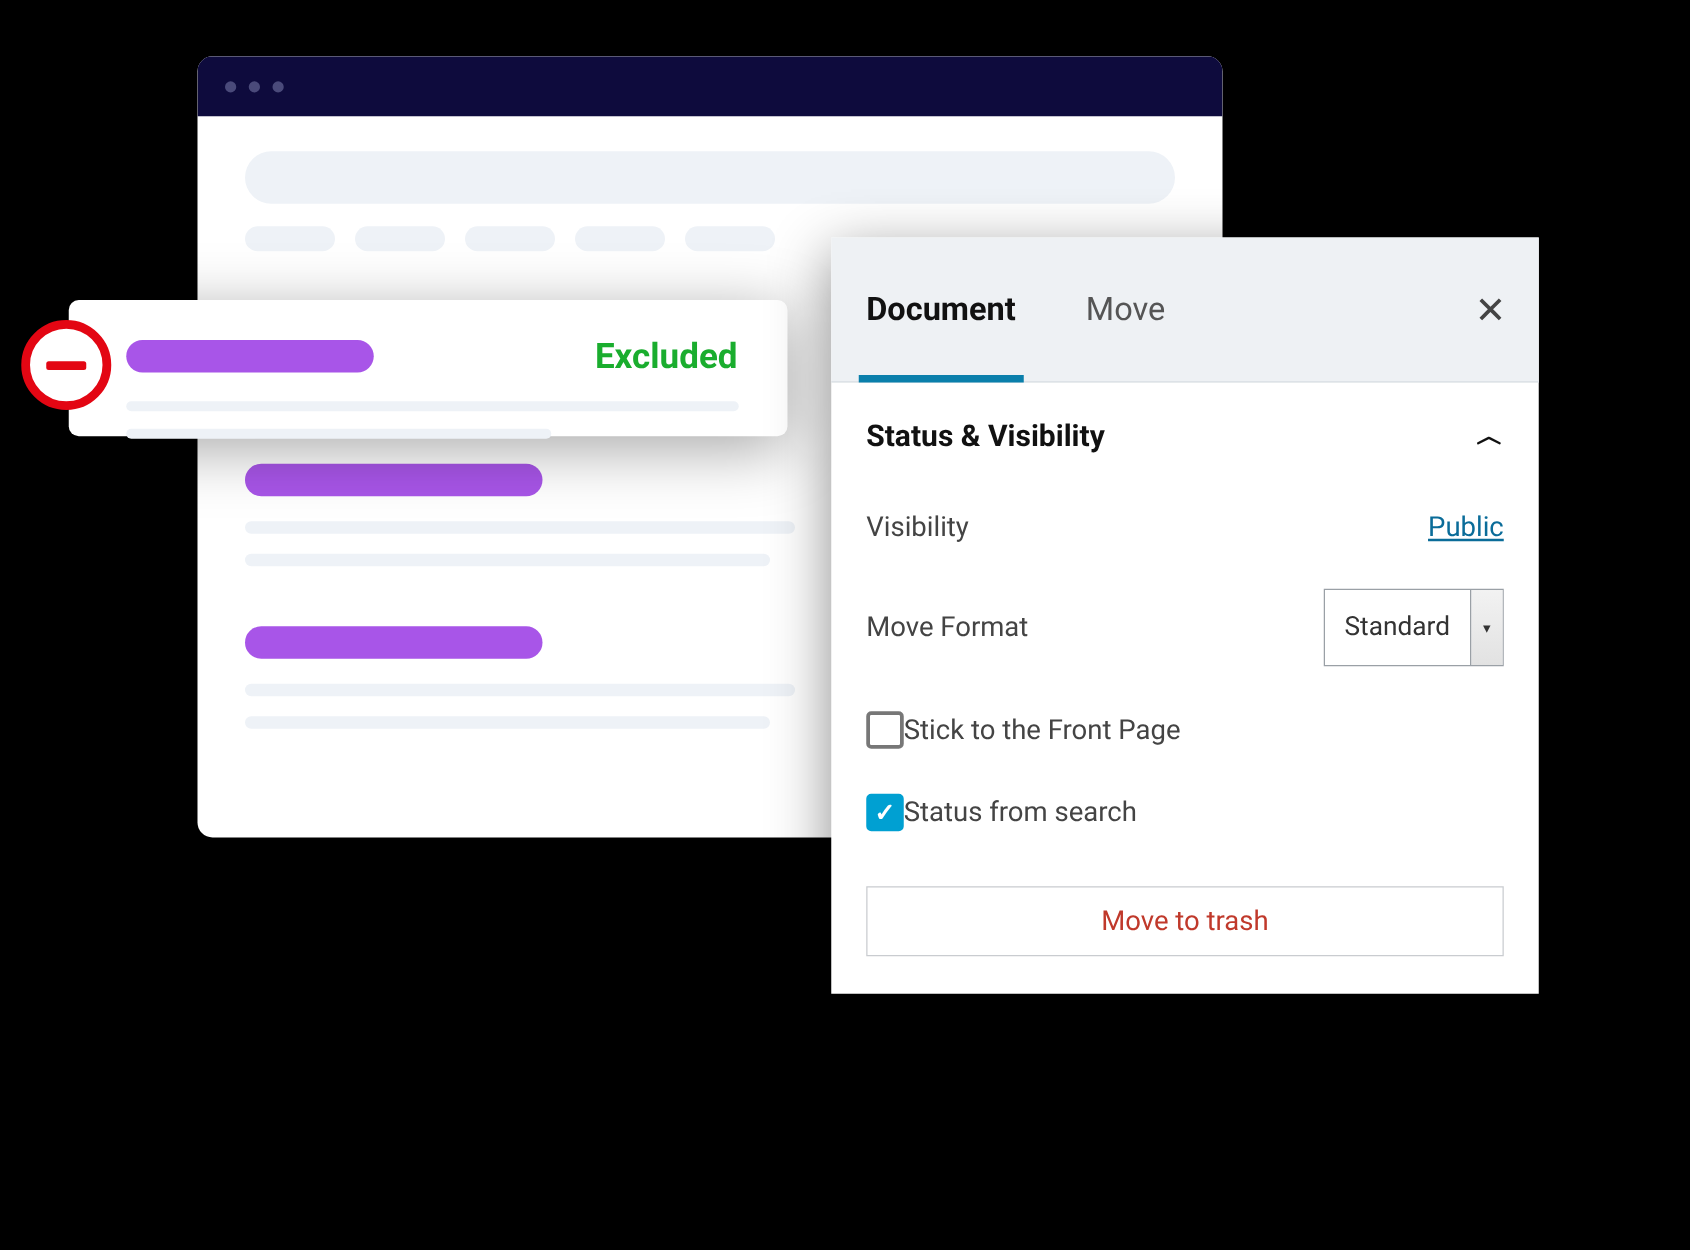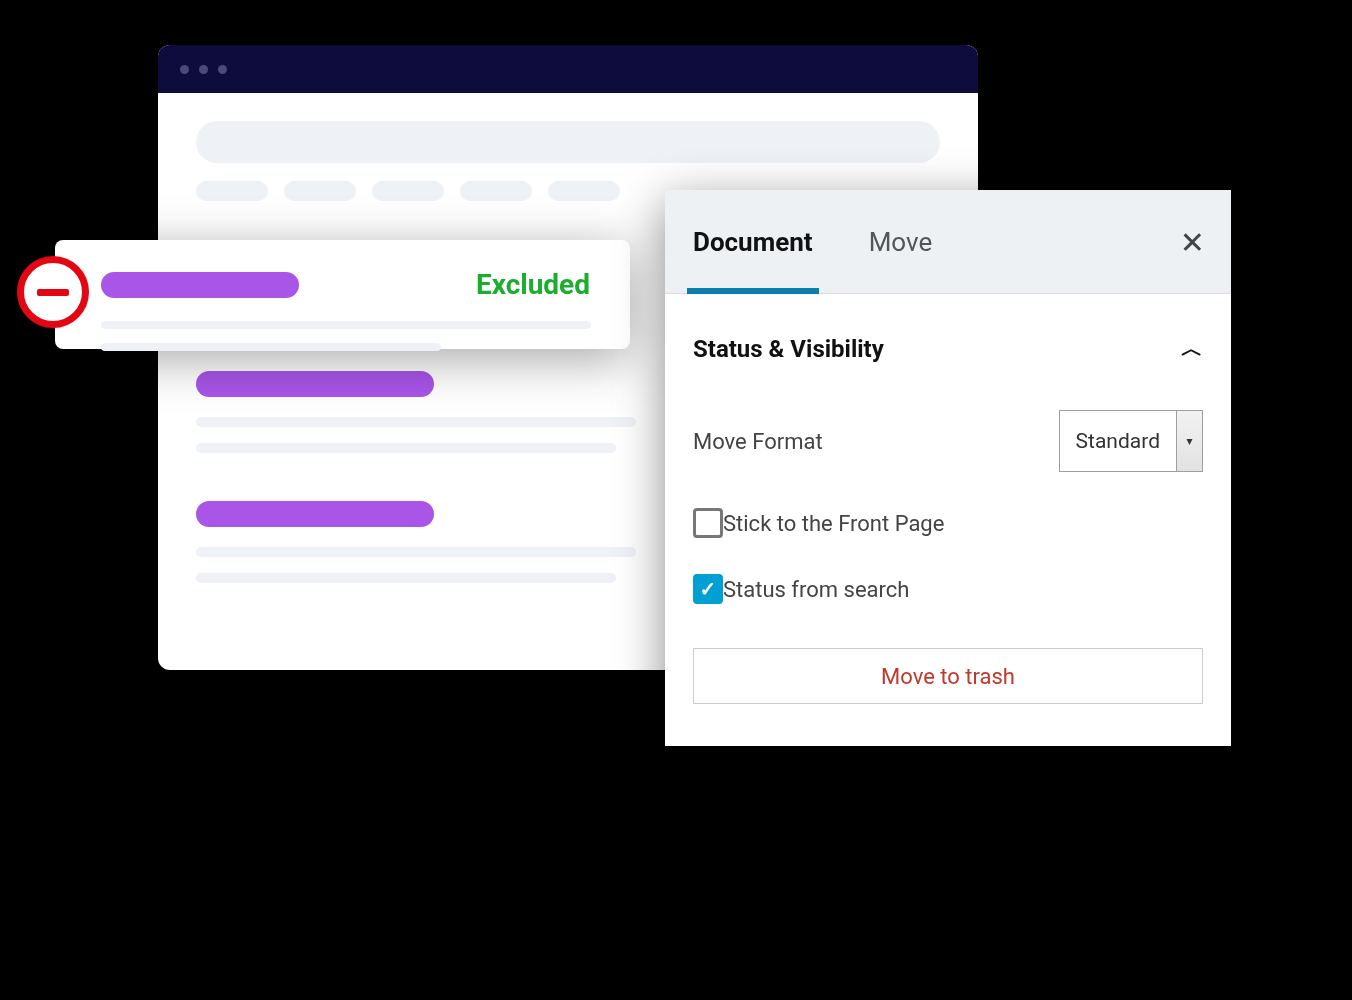--- a/index.html
+++ b/index.html
@@ -100,7 +100,7 @@
     box-shadow: 0 12px 45px rgba(0,0,0,0.45);
   }
   .tabs-row {
-    height: 104px;
+    height: 116px;
     background: #eef1f4;
     border-bottom: 1px solid #d8dde2;
     display: flex;

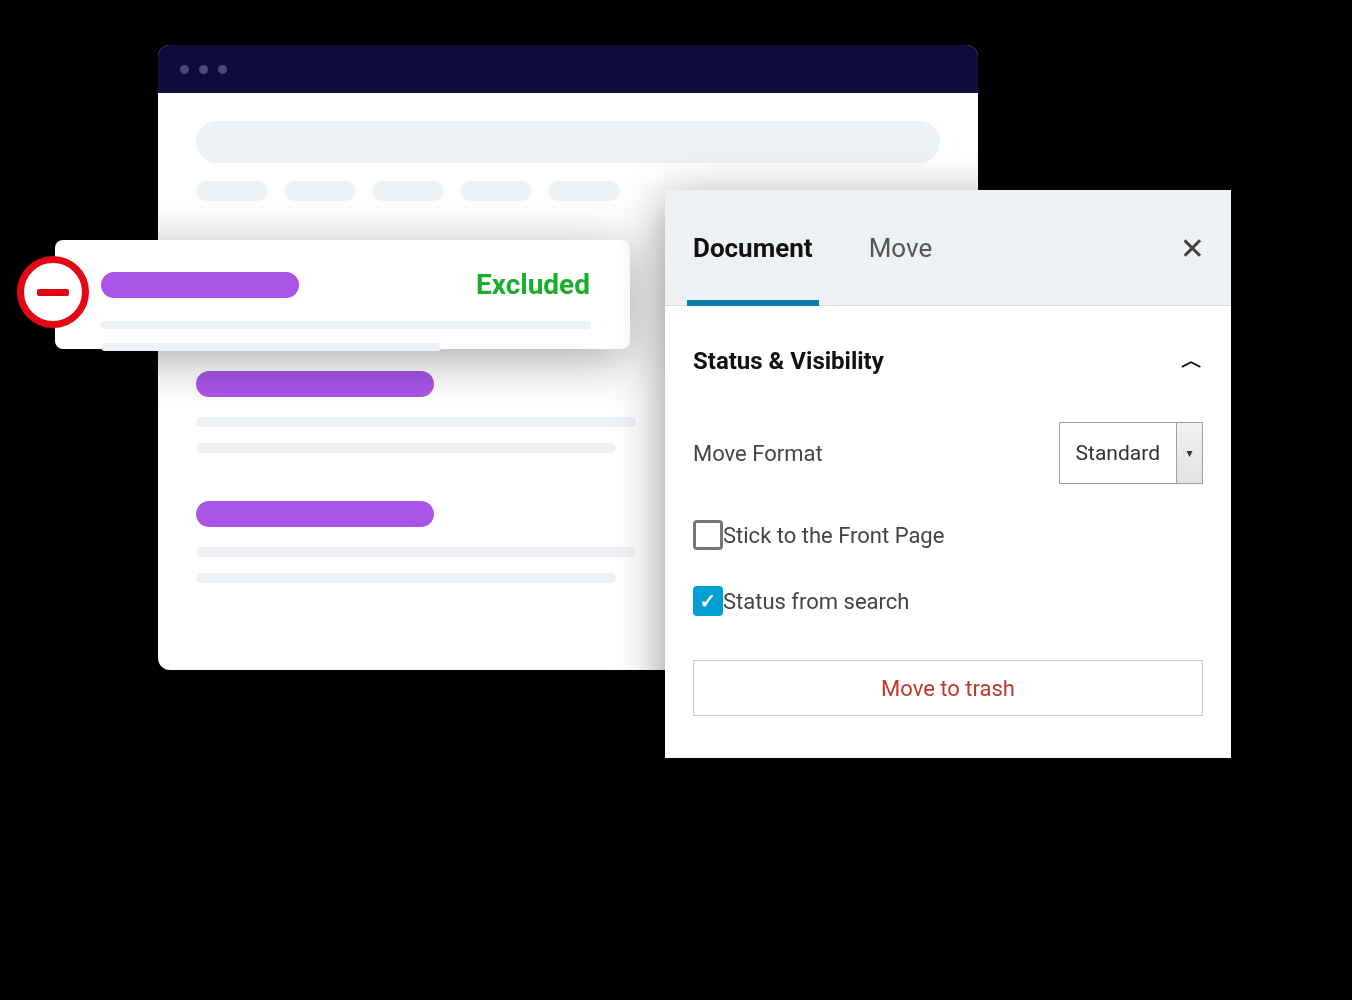--- a/index.html
+++ b/index.html
@@ -138,7 +138,7 @@
   }
 
   .section {
-    padding: 12px 28px;
+    padding: 0 28px;
   }
   .section-head {
     display: flex;

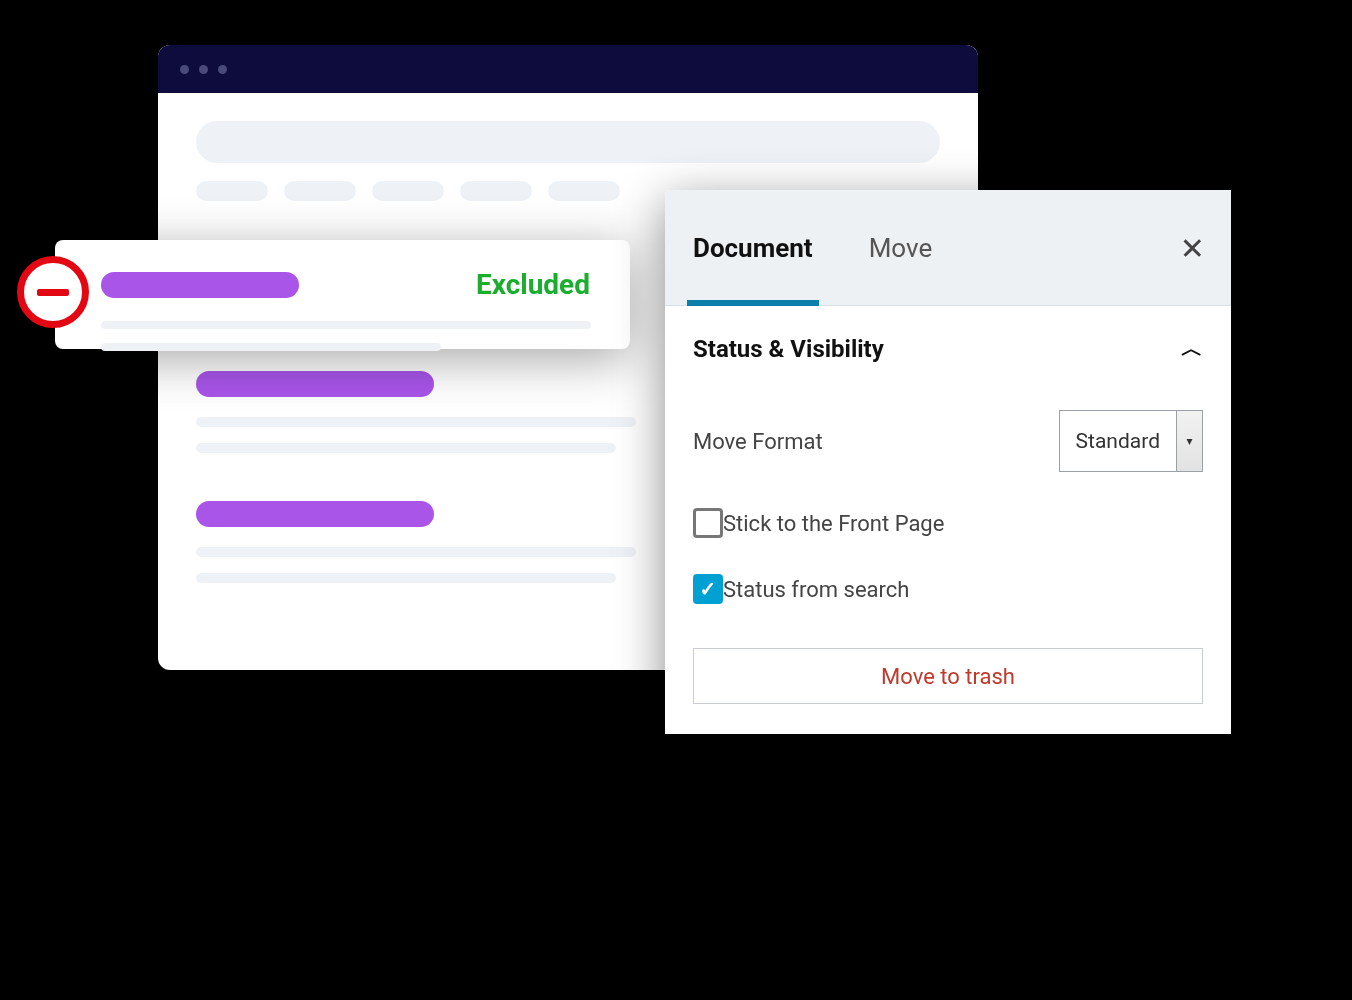--- a/index.html
+++ b/index.html
@@ -276,6 +276,10 @@
       <span class="chevron">︿</span>
     </div>
 
+    <div class="row">
+      <span>Visibility</span>
+      <span class="link-val">Public</span>
+    </div>
 
 
     <div class="row">

